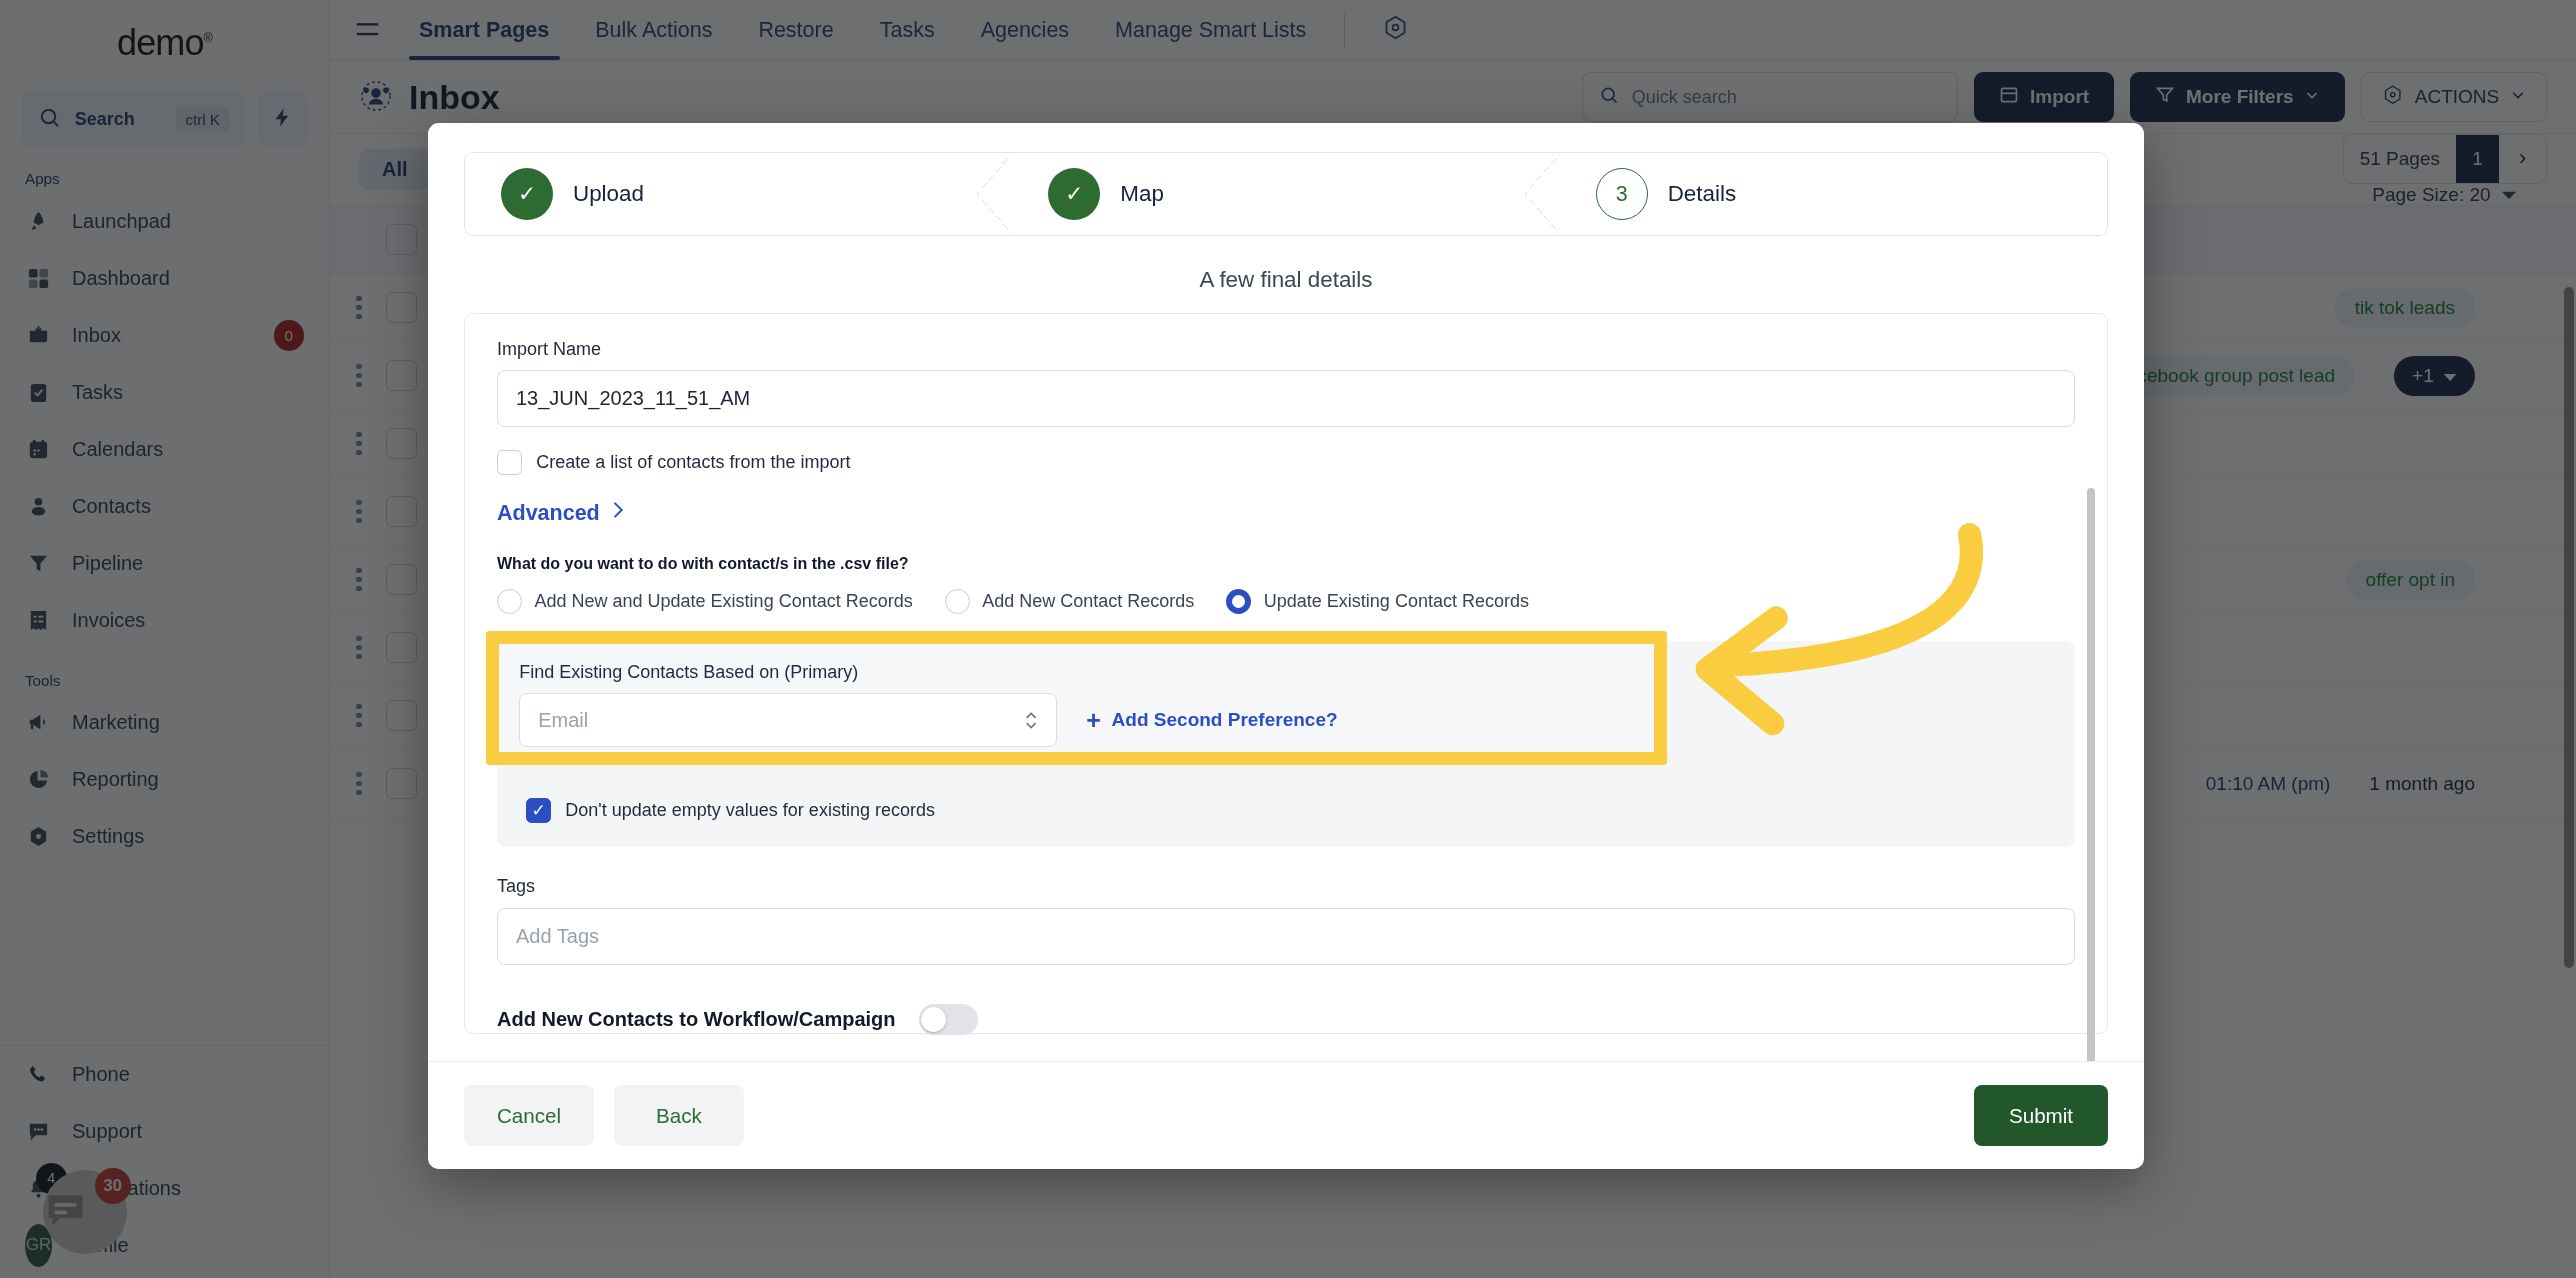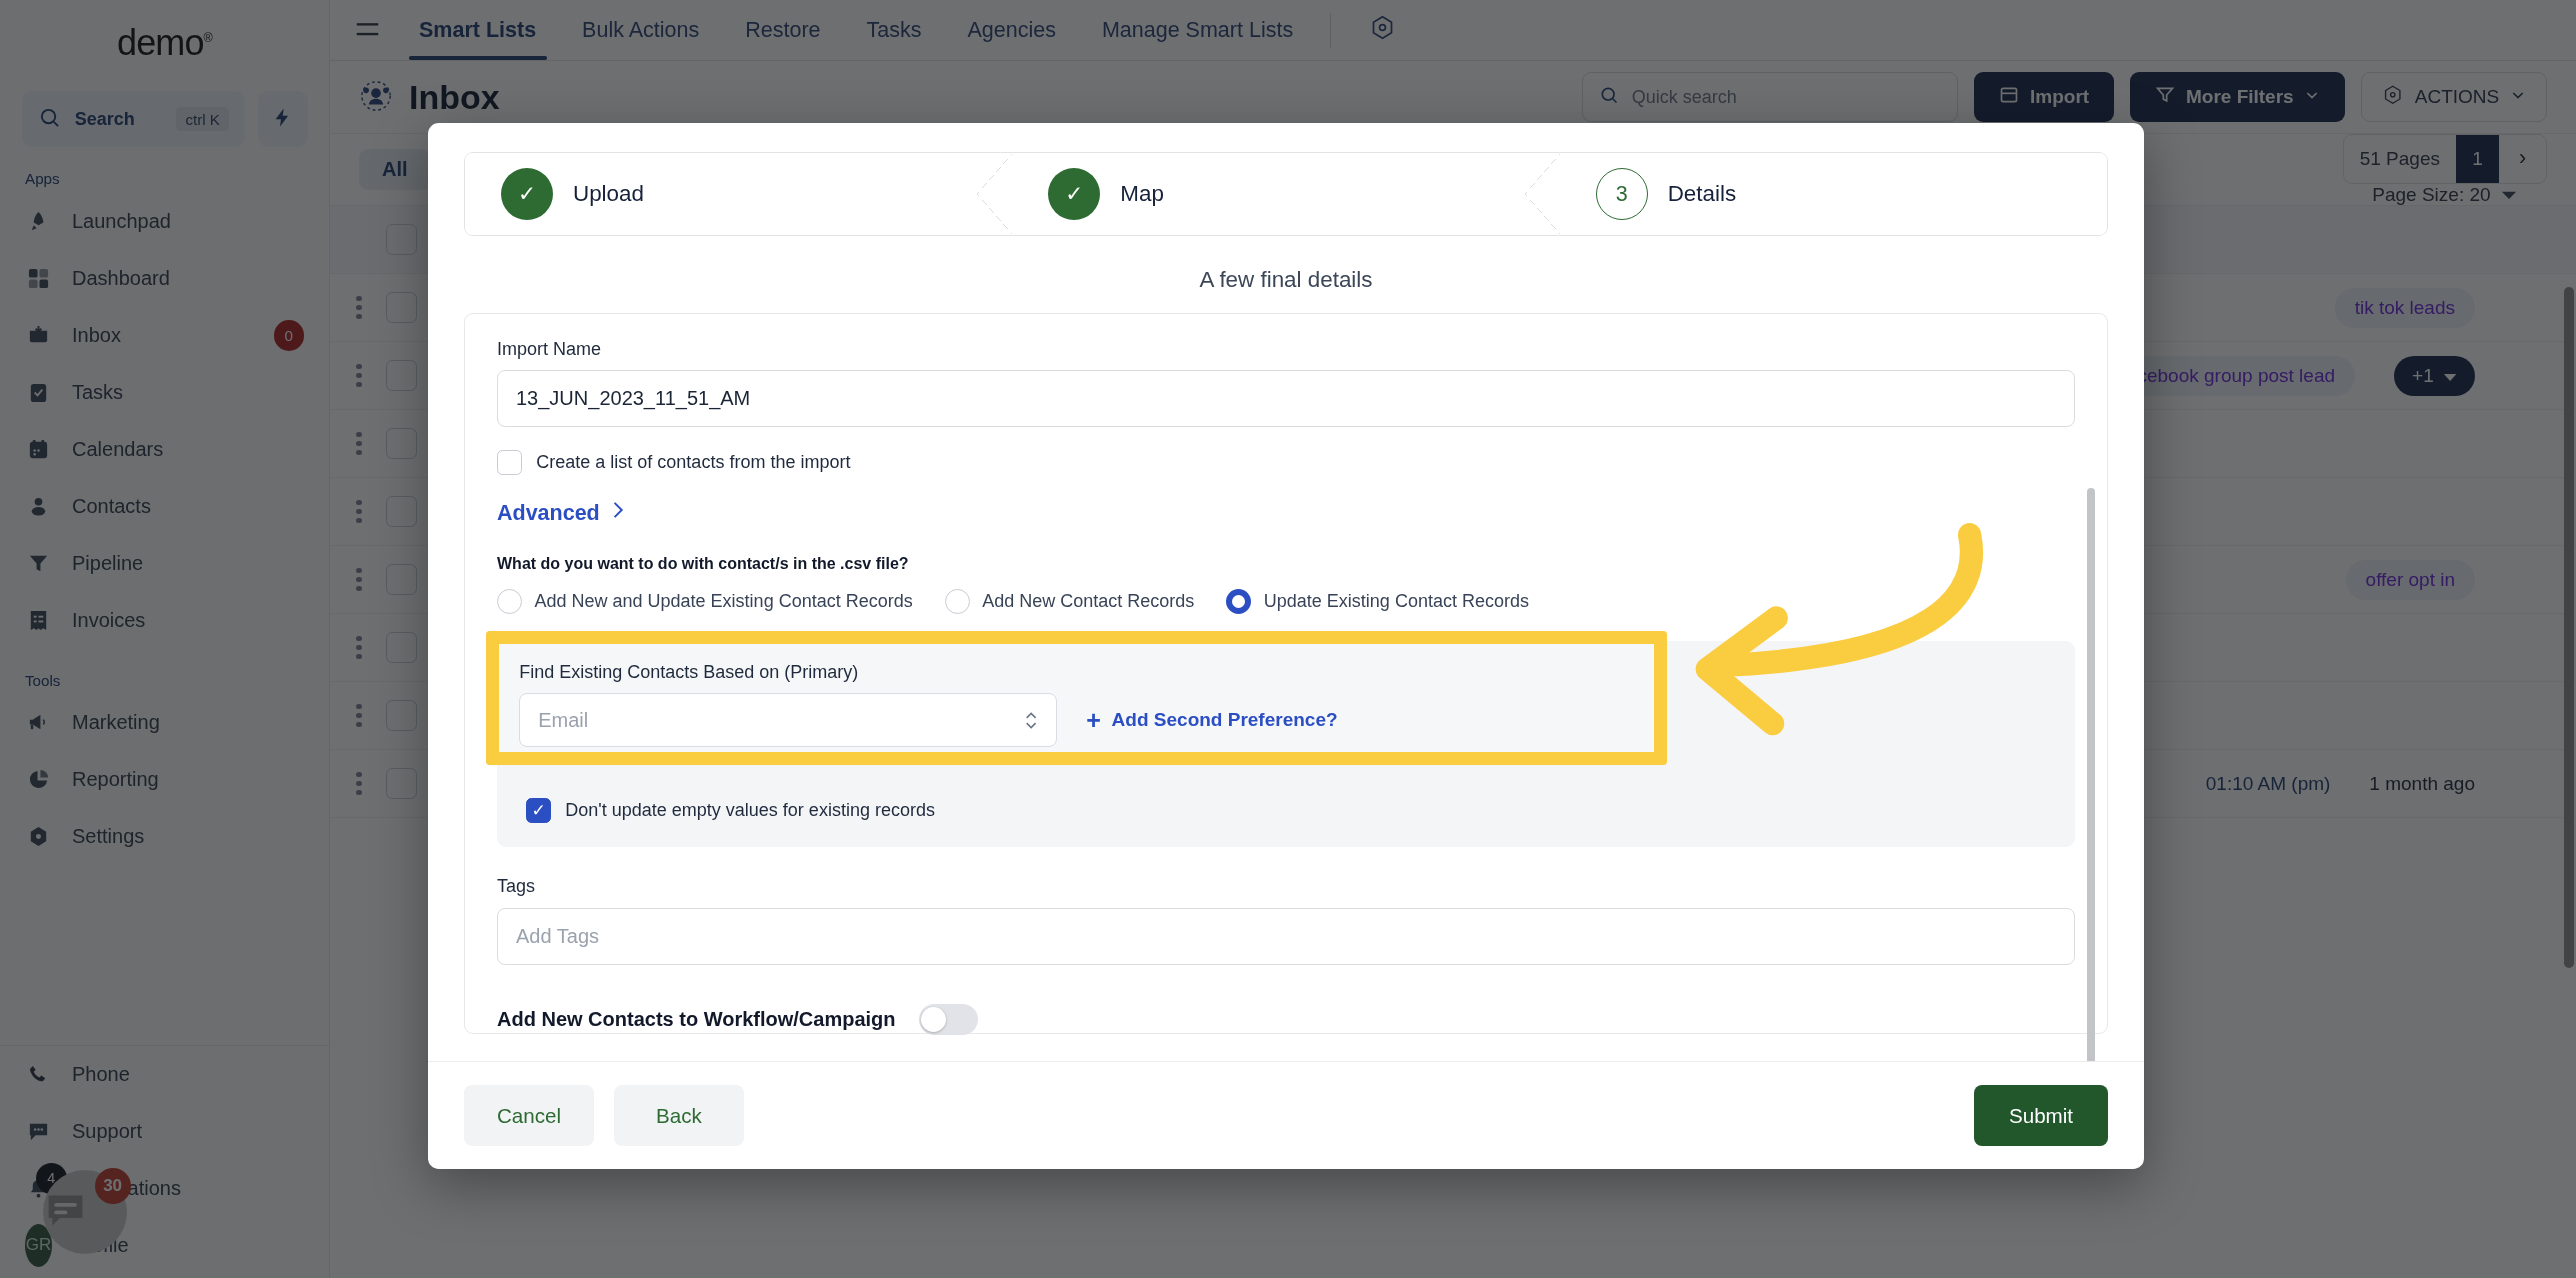--- a/index.html
+++ b/index.html
@@ -558,7 +558,7 @@
       </div>
       <div class="tabs">
         <div class="tab active">
-            <span>Smart Lists</span>
+            <span>Smart Pages</span>
           </div>
         <div class="tab">
             <span>Bulk Actions</span>

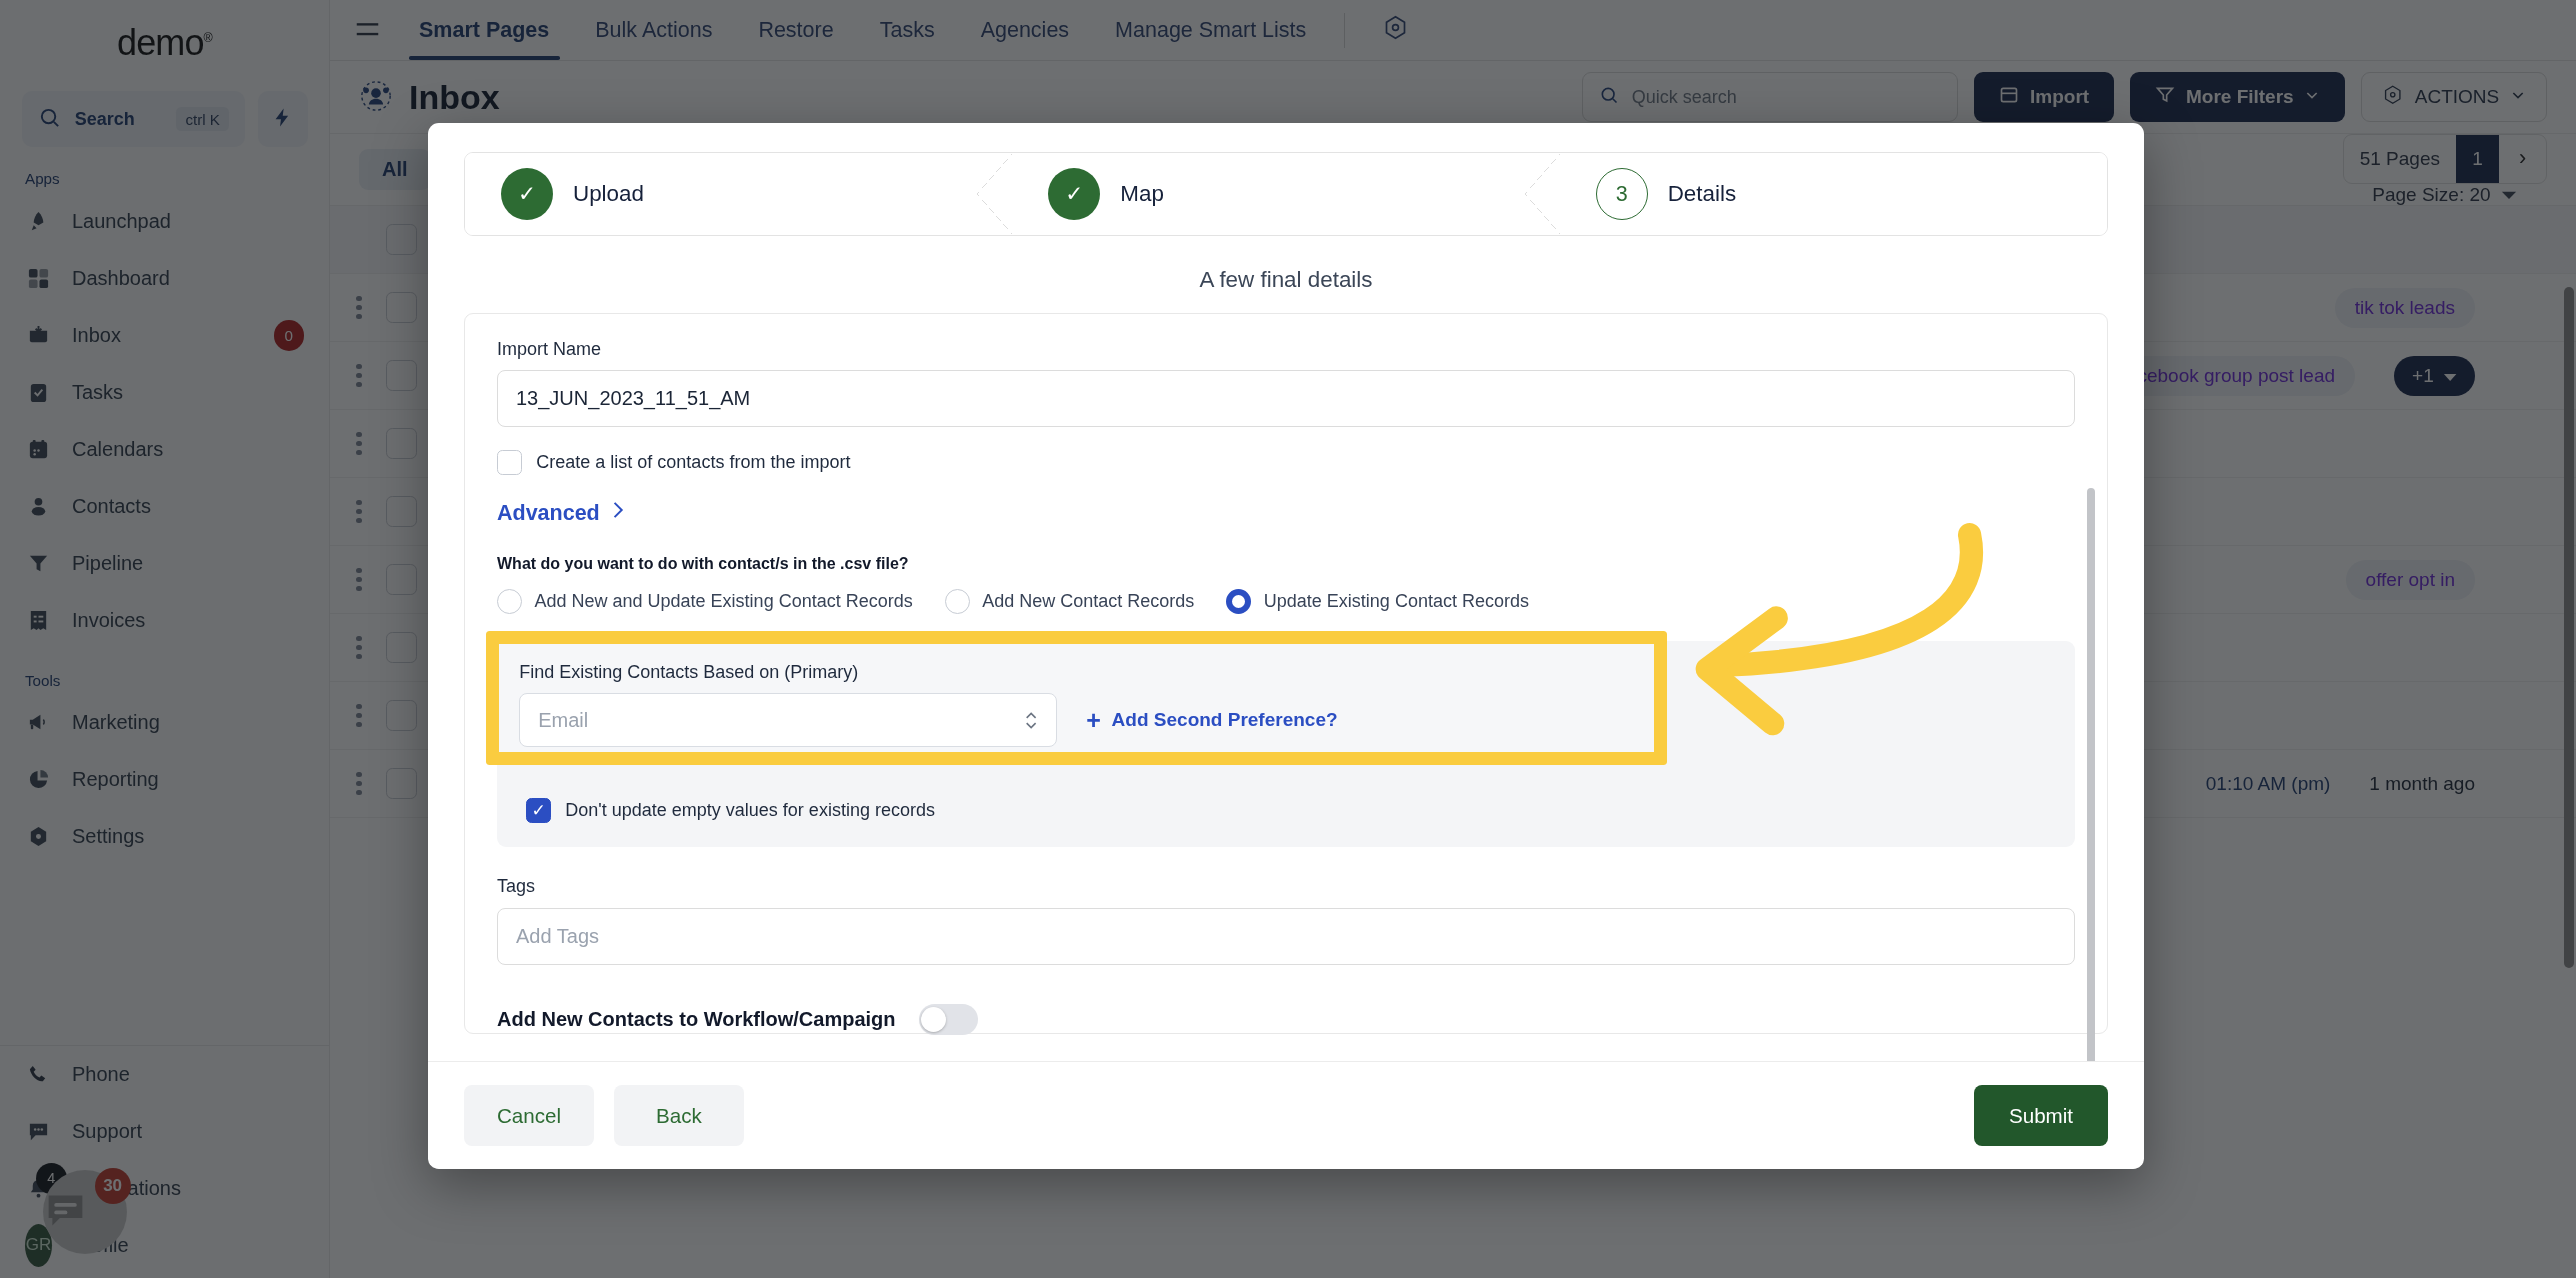--- a/index.html
+++ b/index.html
@@ -169,7 +169,7 @@
   .dots i { width: 5.4px; height: 5.4px; background: #7b8493; border-radius: 50%; display: block; }
   .cbox { width: 30.5px; height: 30.5px; border: 0.9px solid #c9cdd4; border-radius: 6.3px; }
   .tag-chip {
-    background: #eef1f6; color: #6d28d9; border-radius: 895px;
+    background: #eef1f6; color: #15803d; border-radius: 895px;
     padding: 9px 20px; font-size: 19px;
   }
   .tag-more {

